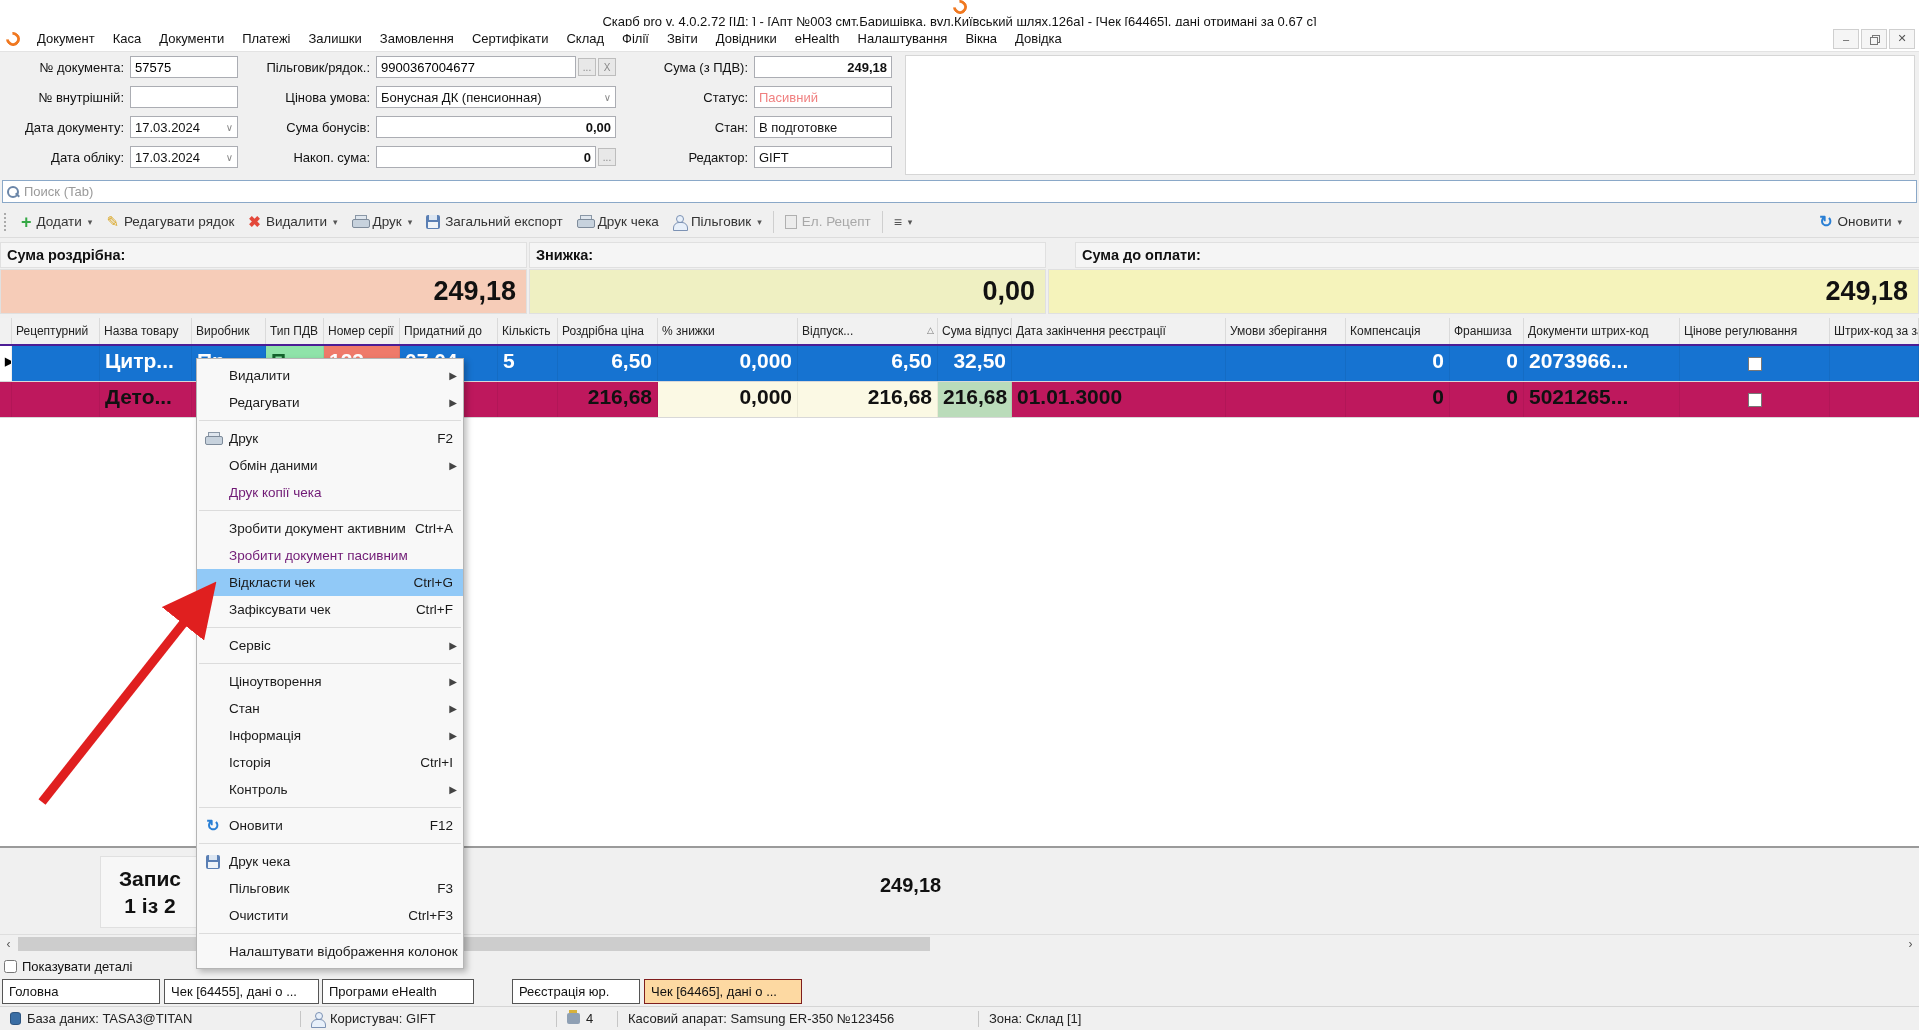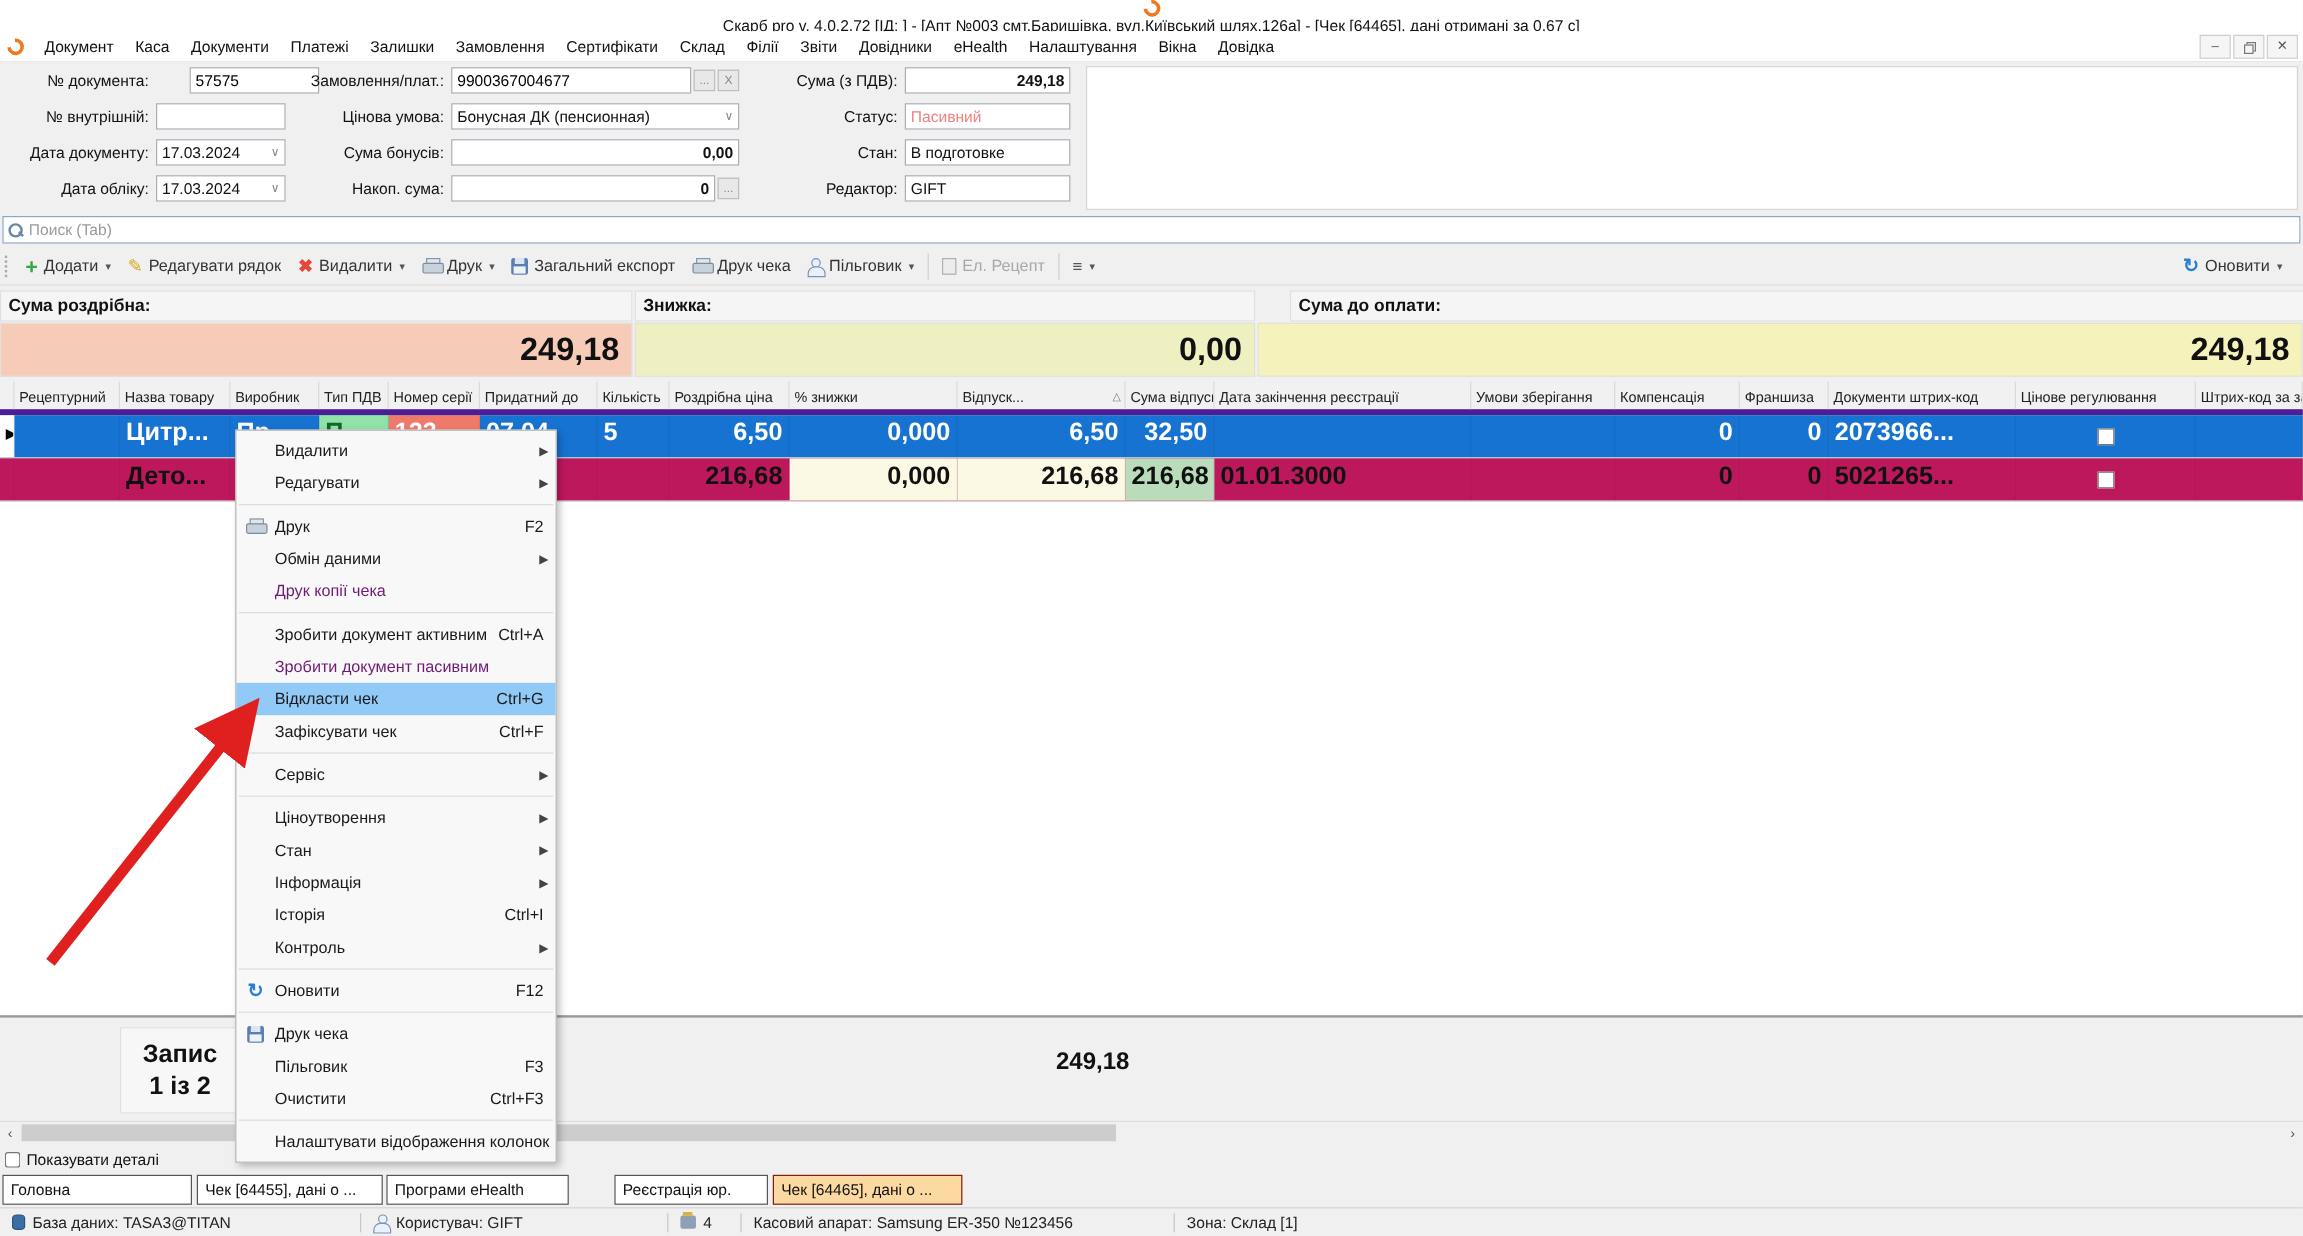--- a/index.html
+++ b/index.html
@@ -201,7 +201,7 @@
 
 <div class="formarea">
 
-  <div class="frow" style="left:0;top:4px;gap:28px;">
+  <div class="frow" style="left:0;top:4px;">
     <span class="flabel" style="width:130px">№ документа:</span>
     <span class="fbox" style="width:108px">
         <input value="57575" style="">

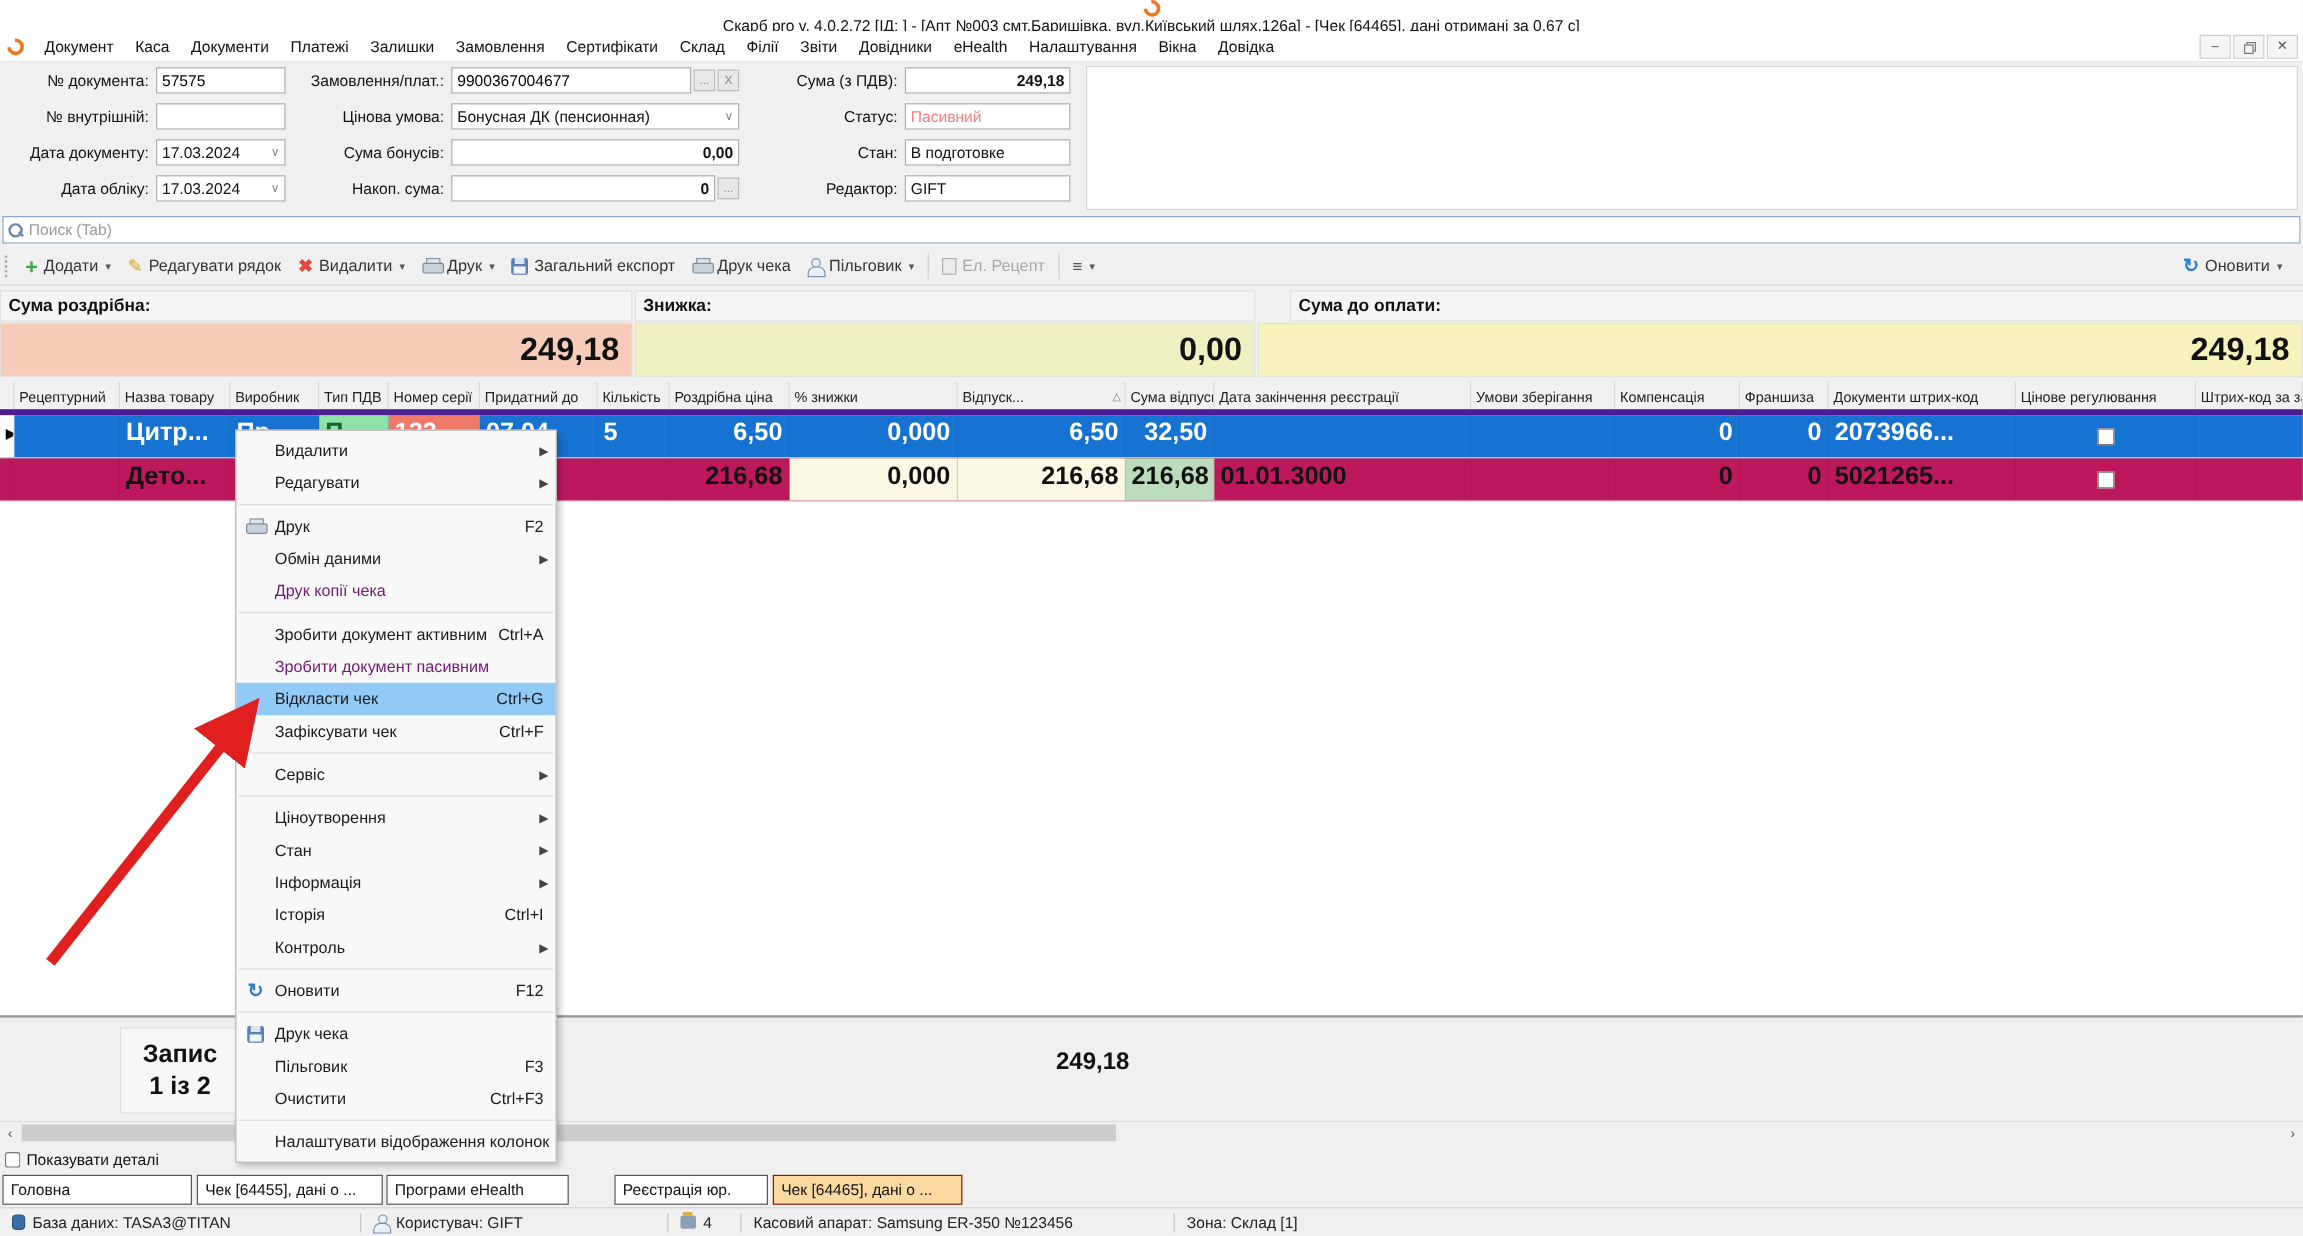--- a/index.html
+++ b/index.html
@@ -229,7 +229,7 @@
   </div>
 
   <div class="frow" style="left:258px;top:4px;">
-    <span class="flabel" style="width:118px">Замовлення/плат.:</span>
+    <span class="flabel" style="width:118px">Пільговик/рядок.:</span>
     <span class="fbox" style="width:200px">
         <input value="9900367004677" style="">
       </span>

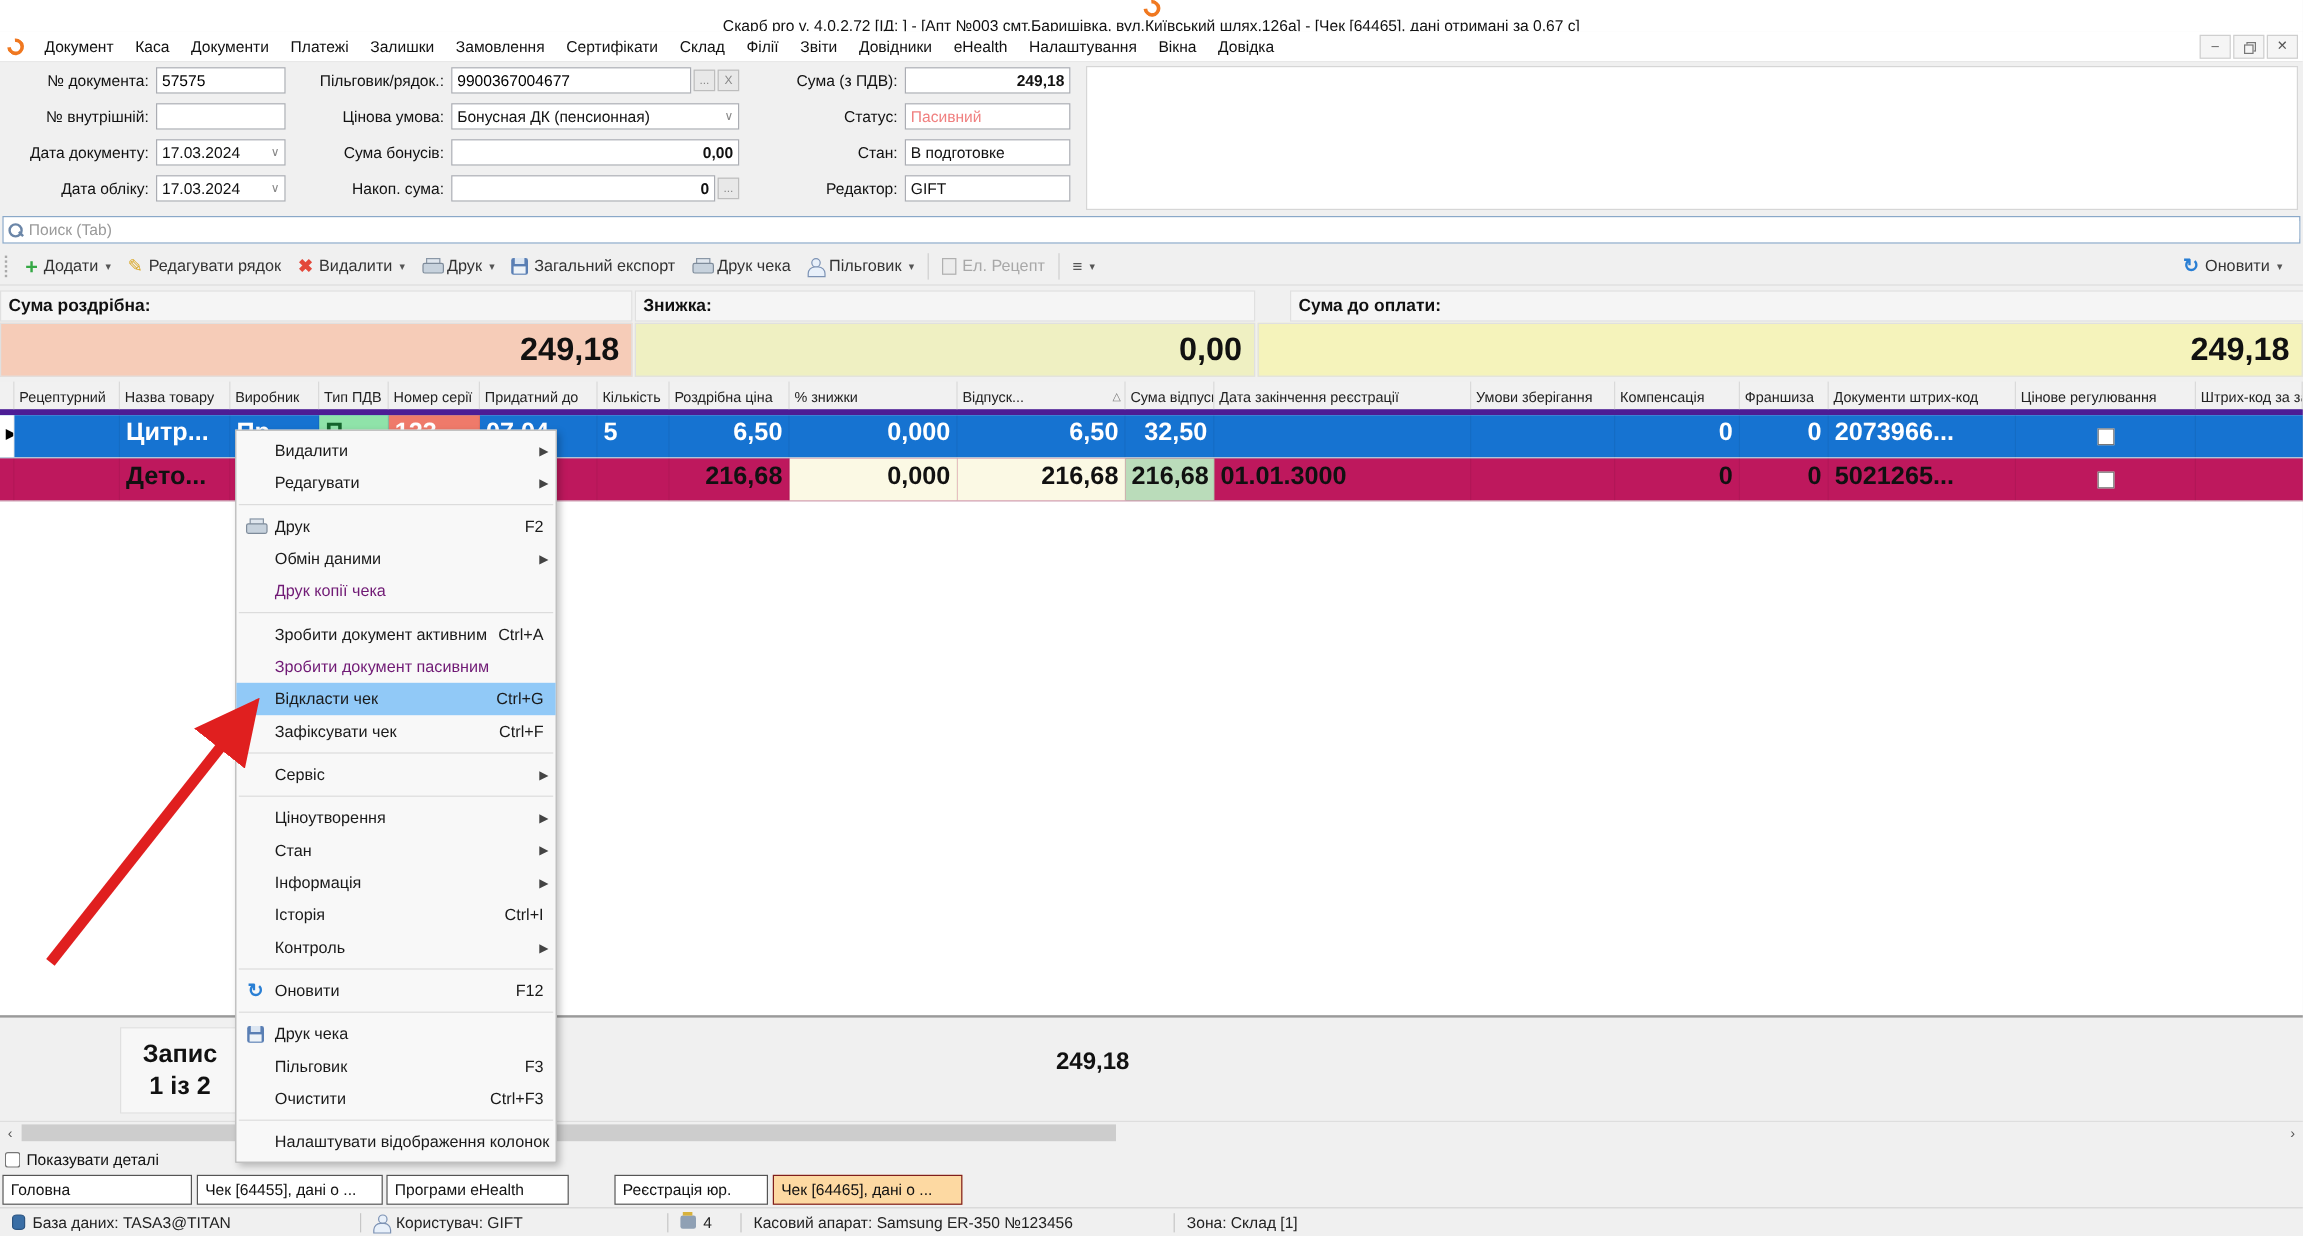--- a/index.html
+++ b/index.html
@@ -91,7 +91,7 @@
 
   
   .grid-header { position:absolute; left:0; top:318px; width:1919px; height:28px; background:#f1f1f1;
-    display:flex; font-size:12px; color:#222; border-bottom:5px solid #4c1d95; }
+    display:flex; font-size:12px; color:#222; border-bottom:2px solid #4c1d95; }
   .gh-cell { border-right:1px solid #dadada; padding:6px 3px 0 4px; white-space:nowrap; overflow:hidden; position:relative; }
   .gh-cell .sort { position:absolute; right:3px; top:7px; font-size:9px; color:#777; }
   .g-row { position:absolute; left:0; width:1919px; height:36px; display:flex; font-size:21px; font-weight:bold;

